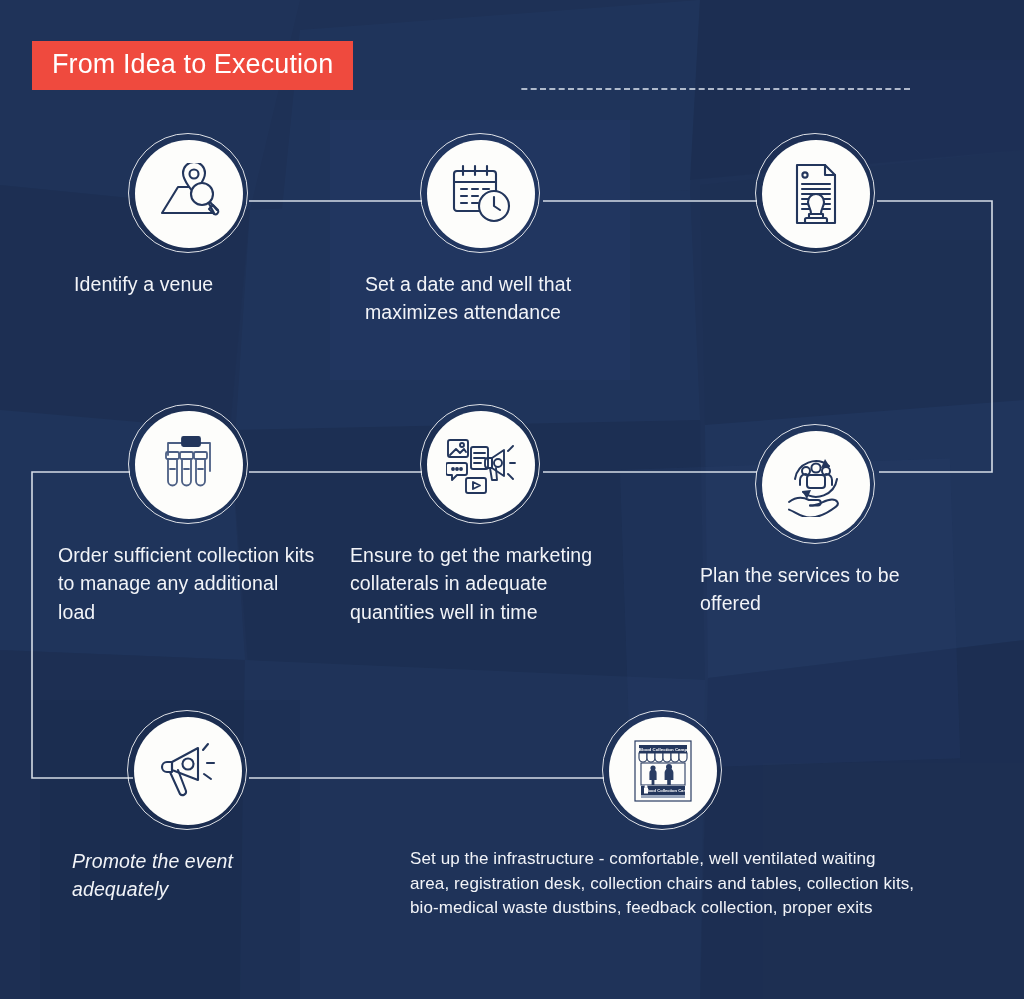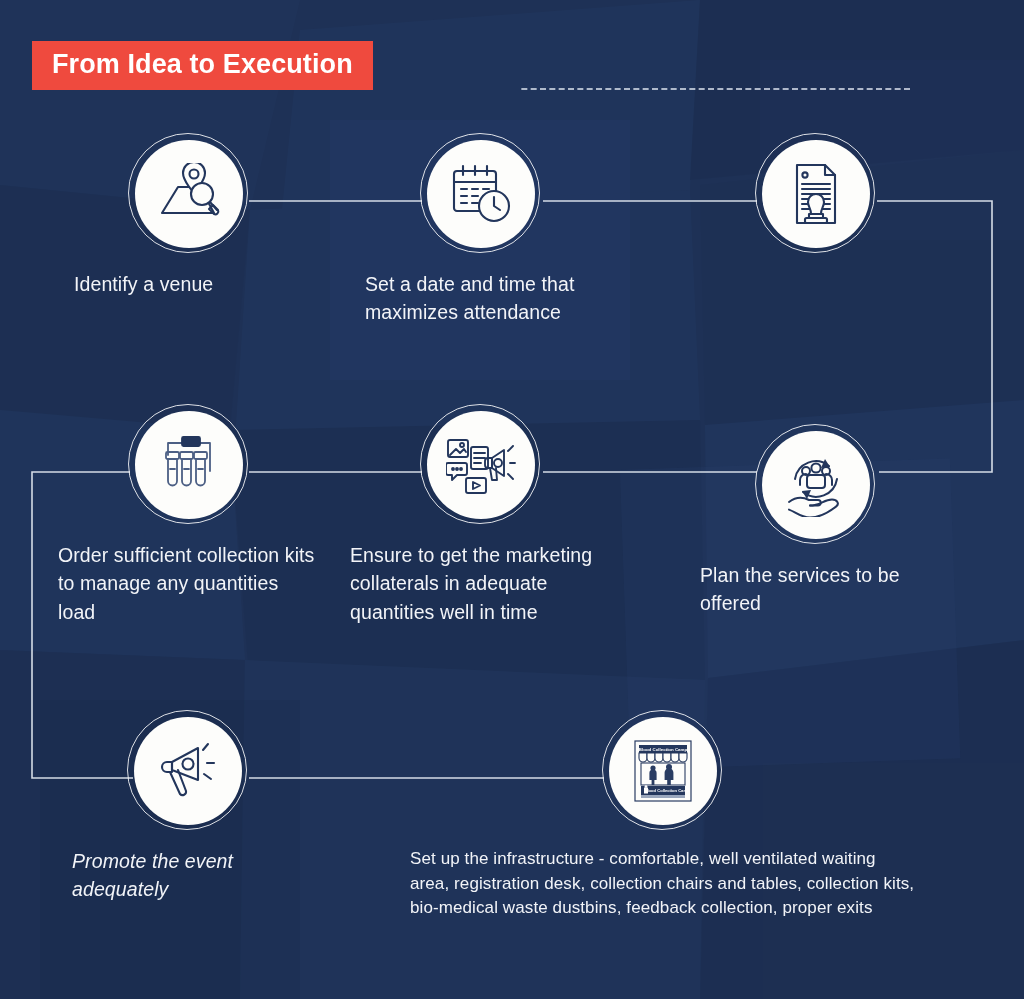--- a/index.html
+++ b/index.html
@@ -24,7 +24,7 @@
   .title-banner span{
     color:#ffffff;
     font-size:27px;
-    font-weight:bold;
+    font-weight:normal;
     letter-spacing:.1px;
     line-height:1;
     white-space:nowrap;

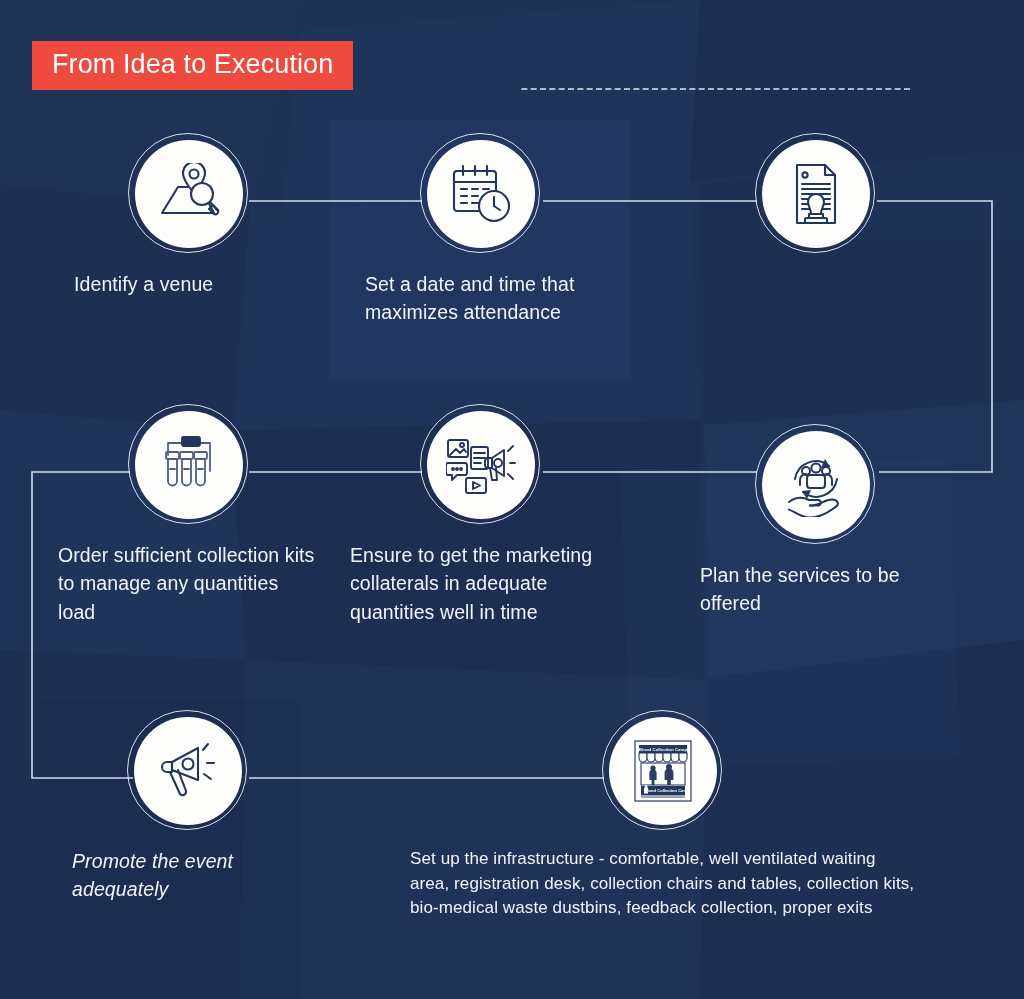--- a/index.html
+++ b/index.html
@@ -153,7 +153,7 @@
       </svg>
     </div>
   </div>
-  <div class="label">Set a date and time that maximizes attendance</div>
+  <div class="label">Set a date and well that maximizes attendance</div>
 </div>
 
 <div class="node" style="left:700px;top:140px;width:232px;">

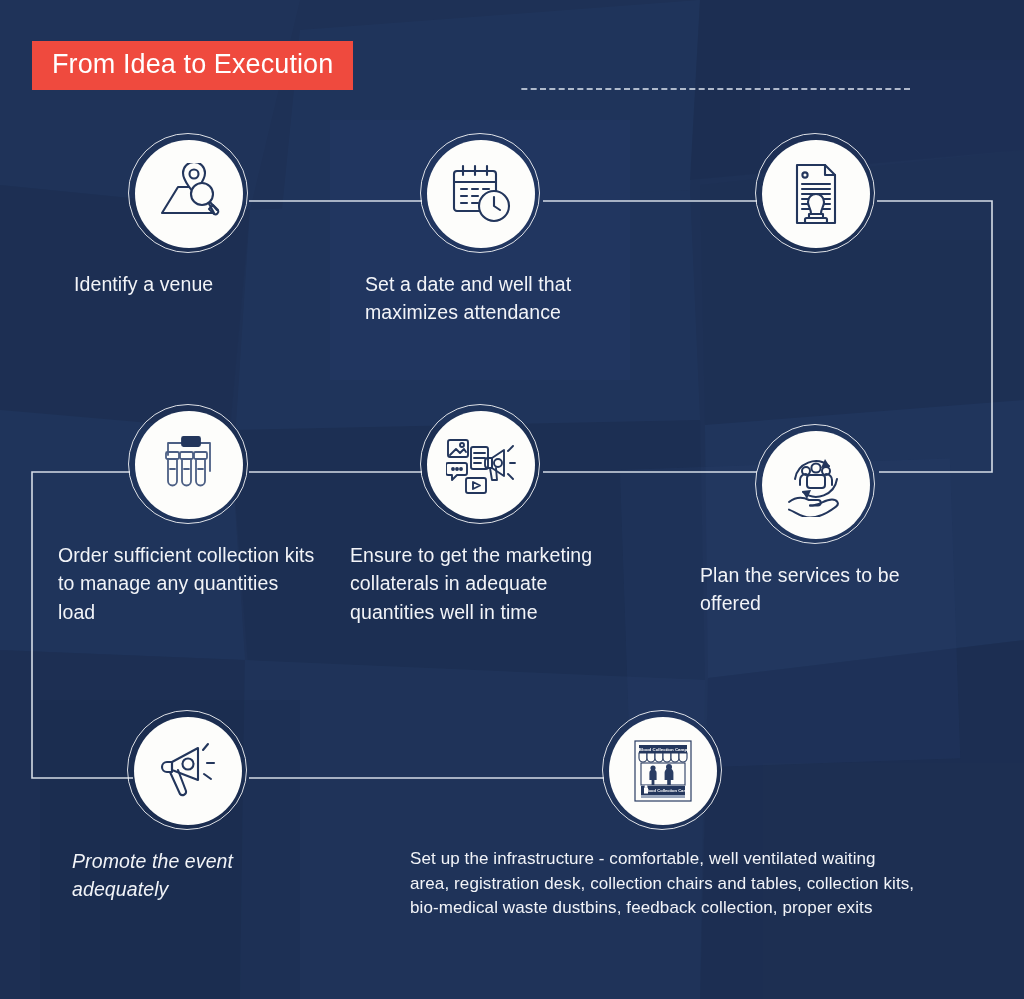--- a/index.html
+++ b/index.html
@@ -197,7 +197,7 @@
       </svg>
     </div>
   </div>
-  <div class="label">Order sufficient collection kits to manage any quantities load</div>
+  <div class="label">Order sufficient collection kits to manage any additional load</div>
 </div>
 
 <div class="node" style="left:350px;top:411px;width:262px;">

